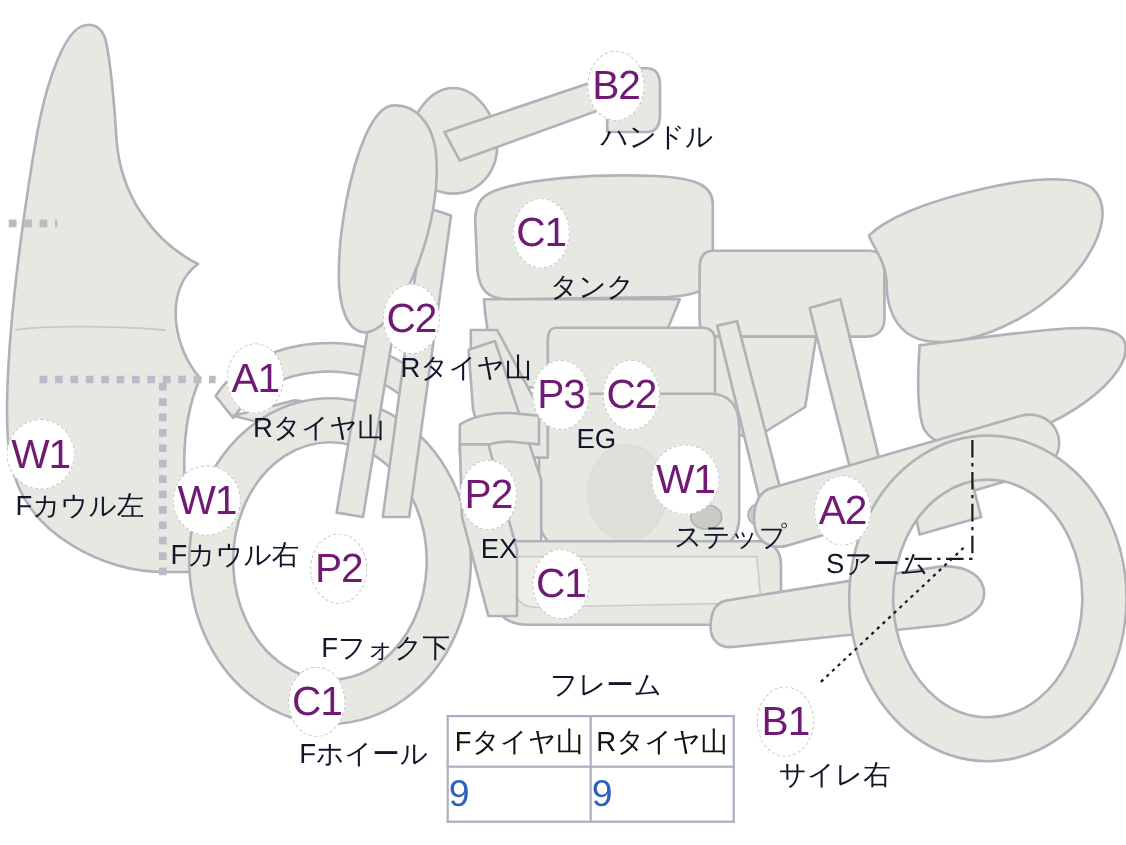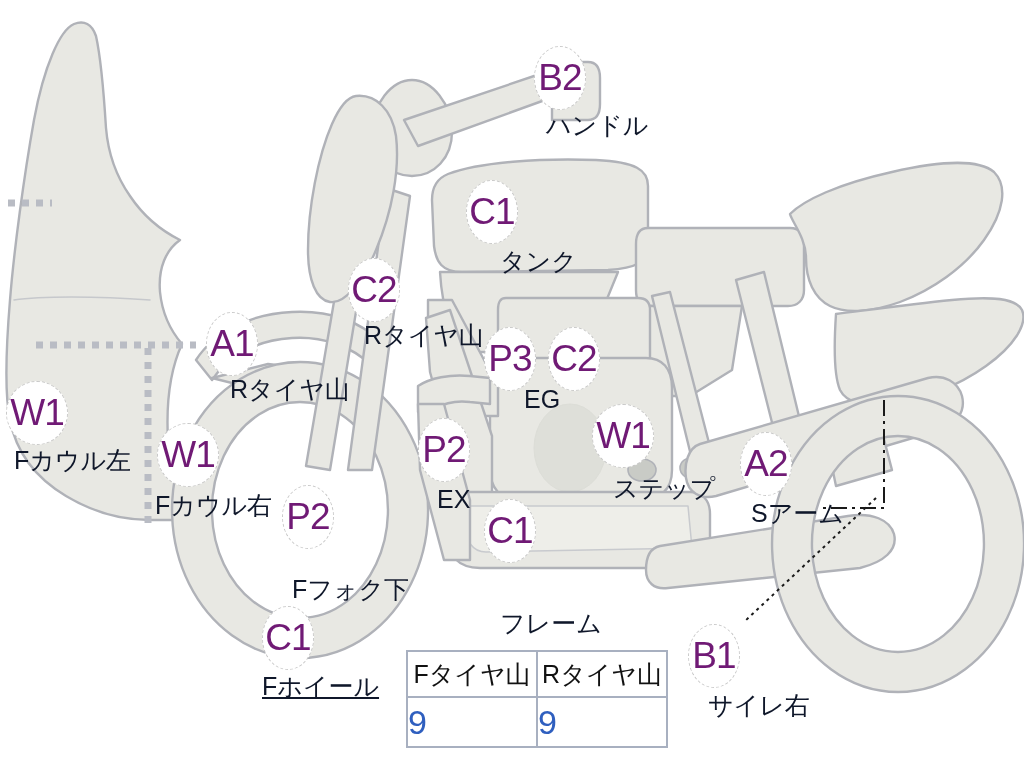--- a/index.html
+++ b/index.html
@@ -307,7 +307,7 @@
   <div class="cap" style="left:500px;top:566px;margin-top:44px;">フレーム</div>
 
   <div class="marker" style="left:262px;top:606px;">C1</div>
-  <div class="cap" style="left:262px;top:673px;text-decoration:underline;">Fホイール</div>
+  <div class="cap" style="left:272px;top:673px;">Fホイール</div>
 
   <div class="marker" style="left:688px;top:624px;">B1</div>
   <div class="cap" style="left:708px;top:692px;">サイレ右</div>

